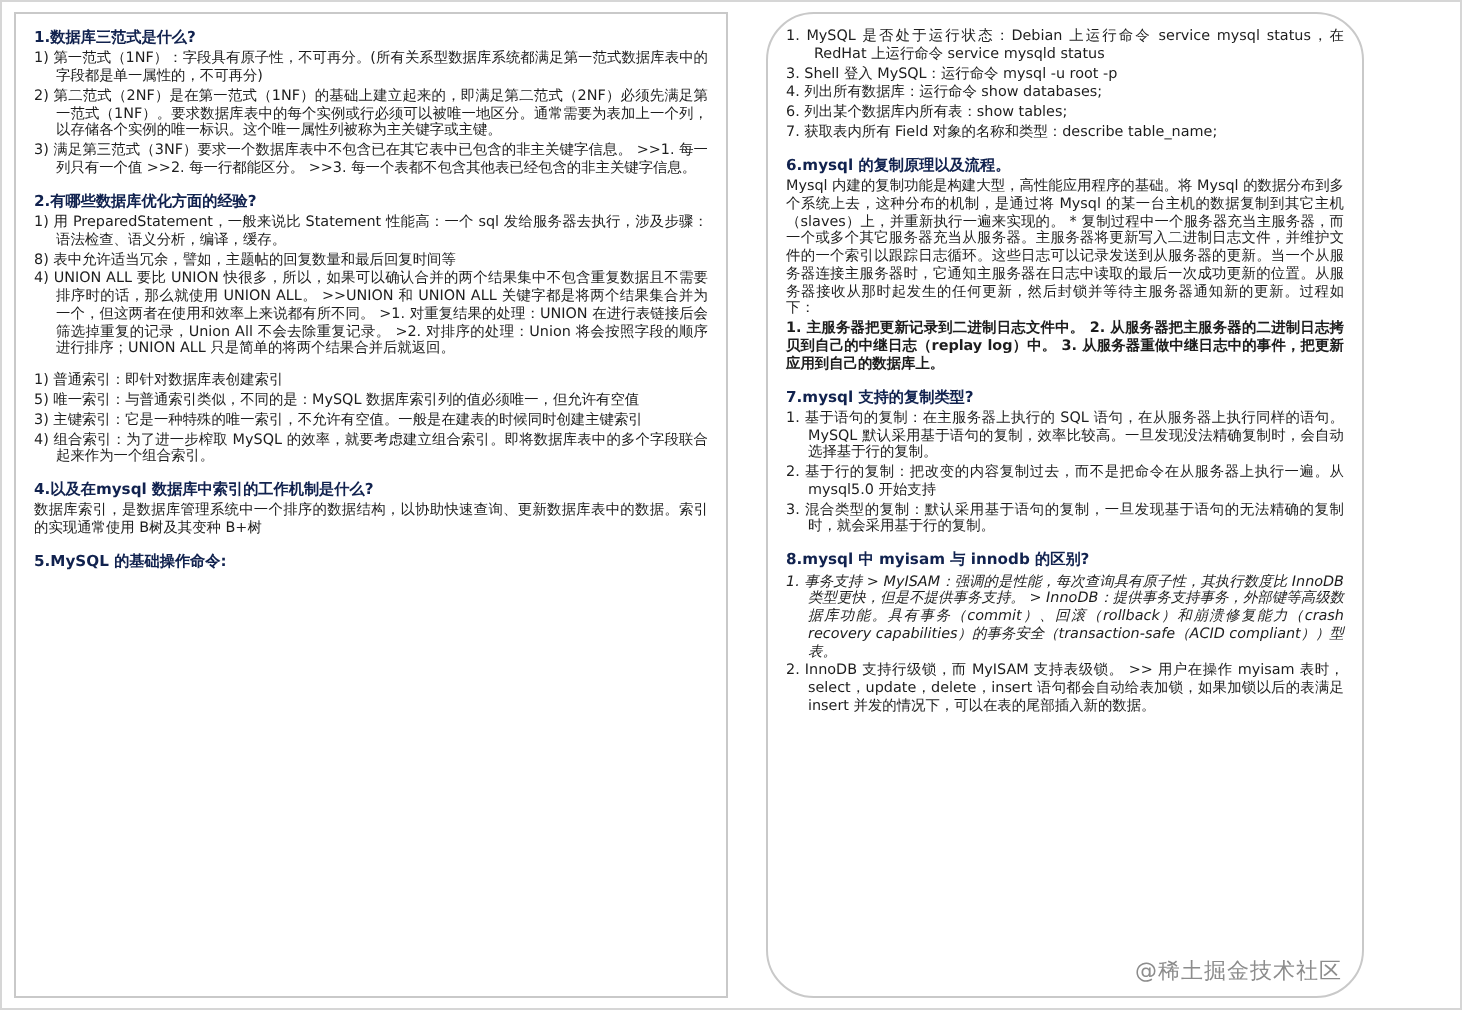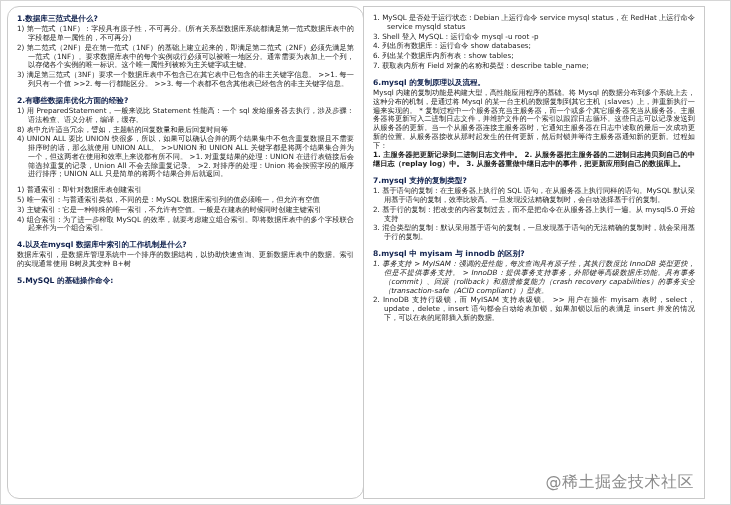--- a/index.html
+++ b/index.html
@@ -24,7 +24,7 @@
     color:#1d1d1d;
     text-align:justify;
   }
-  .page-left{left:6px;width:357px;border-radius:12px;}
+  .page-left{left:6px;width:357px;}
   .page-right{left:362px;width:342px;}
   .sec{margin-top:7px;}
   .sec:first-child{margin-top:0;}

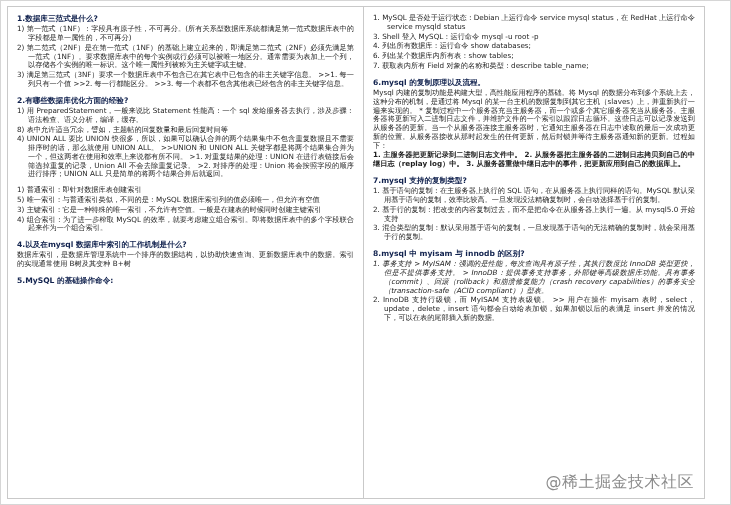--- a/index.html
+++ b/index.html
@@ -25,7 +25,7 @@
     text-align:justify;
   }
   .page-left{left:6px;width:357px;}
-  .page-right{left:362px;width:342px;}
+  .page-right{left:382px;width:299px;border-radius:24px;}
   .sec{margin-top:7px;}
   .sec:first-child{margin-top:0;}
   .sec-title{

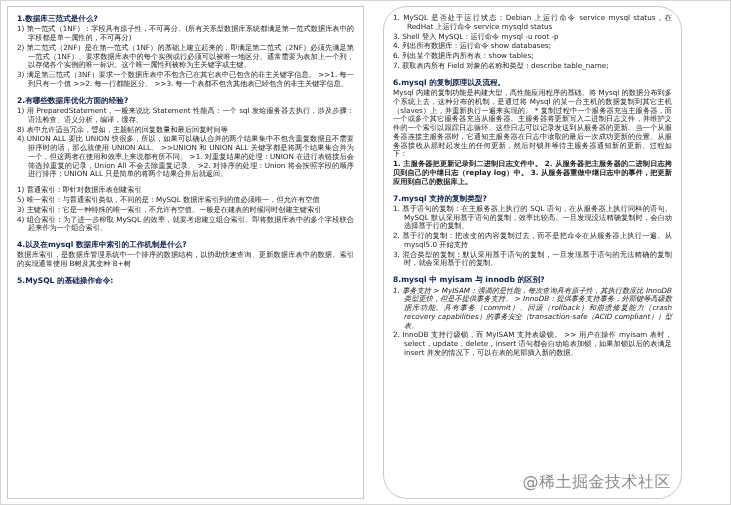--- a/index.html
+++ b/index.html
@@ -47,7 +47,7 @@
     position:absolute;
     right:10px;bottom:6px;
     color:#8c8c8c;
-    font-size:16px;
+    font-size:11px;
     letter-spacing:.5px;
   }
 </style>

